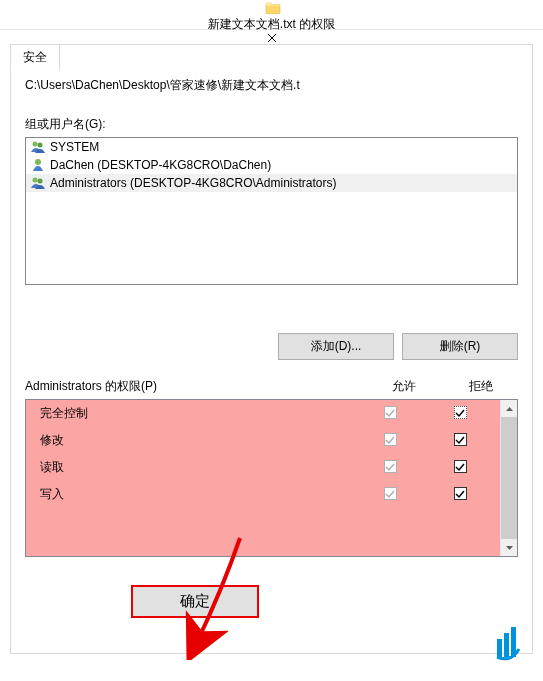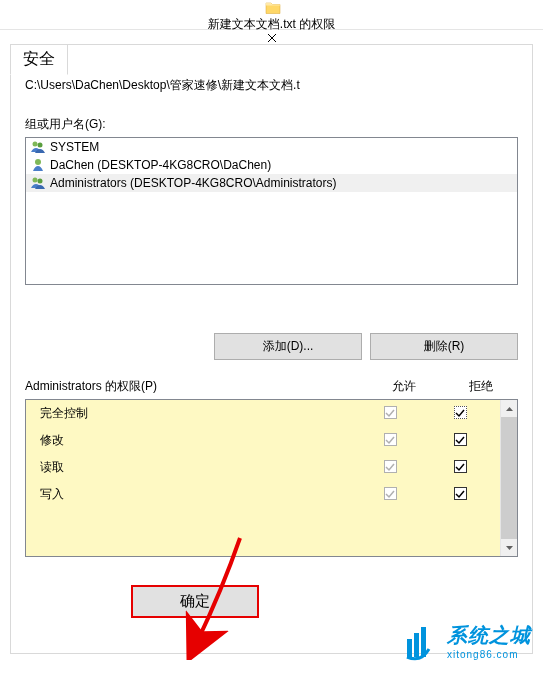--- a/index.html
+++ b/index.html
@@ -13,7 +13,7 @@
     
     .content-area { padding: 14px 10px 10px 10px; height: calc(100% - 30px); position: relative; }
     .tab-container { border: 1px solid #d9d9d9; height: 610px; position: relative; }
-    .tab { position: absolute; top: -1px; left: -1px; background: #fff; border: 1px solid #d9d9d9; border-bottom: 1px solid #fff; padding: 4px 12px; font-size: 16px; z-index: 2; }
+    .tab { position: absolute; top: -1px; left: -1px; background: #fff; border: 1px solid #d9d9d9; border-bottom: 1px solid #fff; padding: 4px 12px; font-size: 12px; z-index: 2; }
     .tab-body { padding: 18px 14px 12px 14px; height: 100%; display: flex; flex-direction: column; }
     
     .object-row { display: flex; margin-bottom: 22px; margin-top: 14px; }

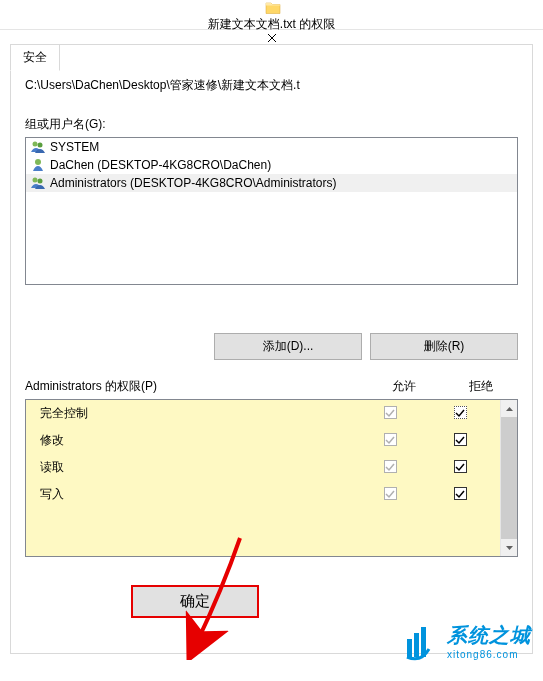--- a/index.html
+++ b/index.html
@@ -27,7 +27,7 @@
     .user-icon { width: 16px; height: 16px; flex-shrink: 0; }
     
     .btn-row { display: flex; justify-content: flex-end; gap: 8px; margin-top: 48px; margin-bottom: 18px; }
-    .win-btn { border: 1px solid #adadad; background: #e1e1e1; padding: 4px 0; width: 148px; text-align: center; cursor: default; font-size: 12px; }
+    .win-btn { border: 1px solid #adadad; background: #e1e1e1; padding: 4px 0; width: 116px; text-align: center; cursor: default; font-size: 12px; }
     
     .perm-header { display: flex; margin-bottom: 4px; }
     .perm-header-label { flex: 1; }

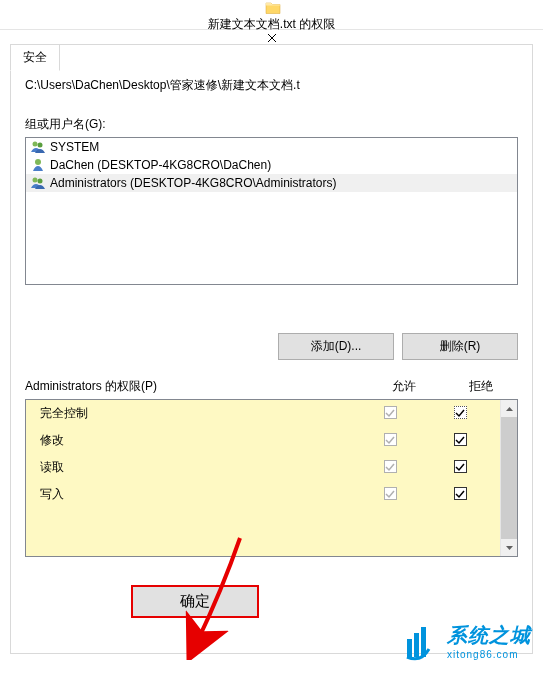--- a/index.html
+++ b/index.html
@@ -34,7 +34,7 @@
     .perm-header-col { width: 80px; text-align: center; }
     .perm-header-col:last-child { width: 74px; }
     
-    .perm-table { border: 1px solid #828790; height: 158px; background: #fef9c3; display: flex; }
+    .perm-table { border: 1px solid #828790; height: 158px; background: #fca5a5; display: flex; }
     .perm-rows { flex: 1; }
     .perm-row { display: flex; align-items: center; padding: 5px 10px 5px 14px; }
     .perm-name { flex: 1; }

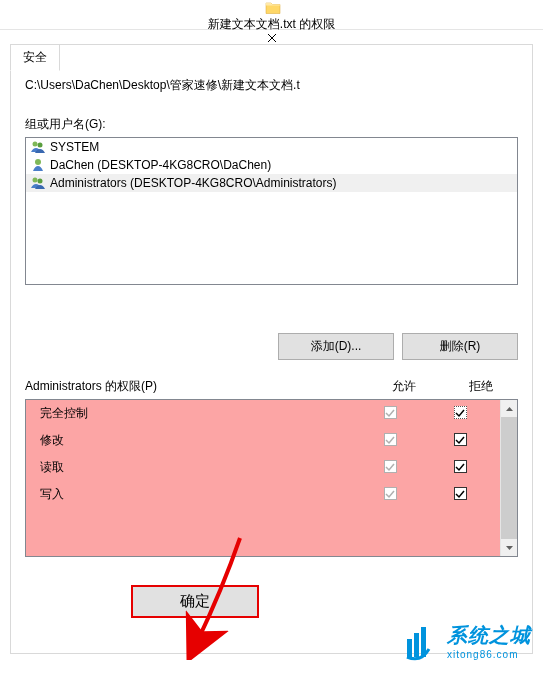--- a/index.html
+++ b/index.html
@@ -226,10 +226,6 @@
       <rect x="20" y="6" width="5" height="30" fill="#0093dd"></rect>
       <path d="M6 36 q14 6 22 -8" stroke="#0093dd" stroke-width="3" fill="none"></path>
     </svg>
-    <div class="wm-text">
-      <span class="wm-cn">系统之城</span>
-      <span class="wm-en">xitong86.com</span>
-    </div>
   </div>
 </div>
 

